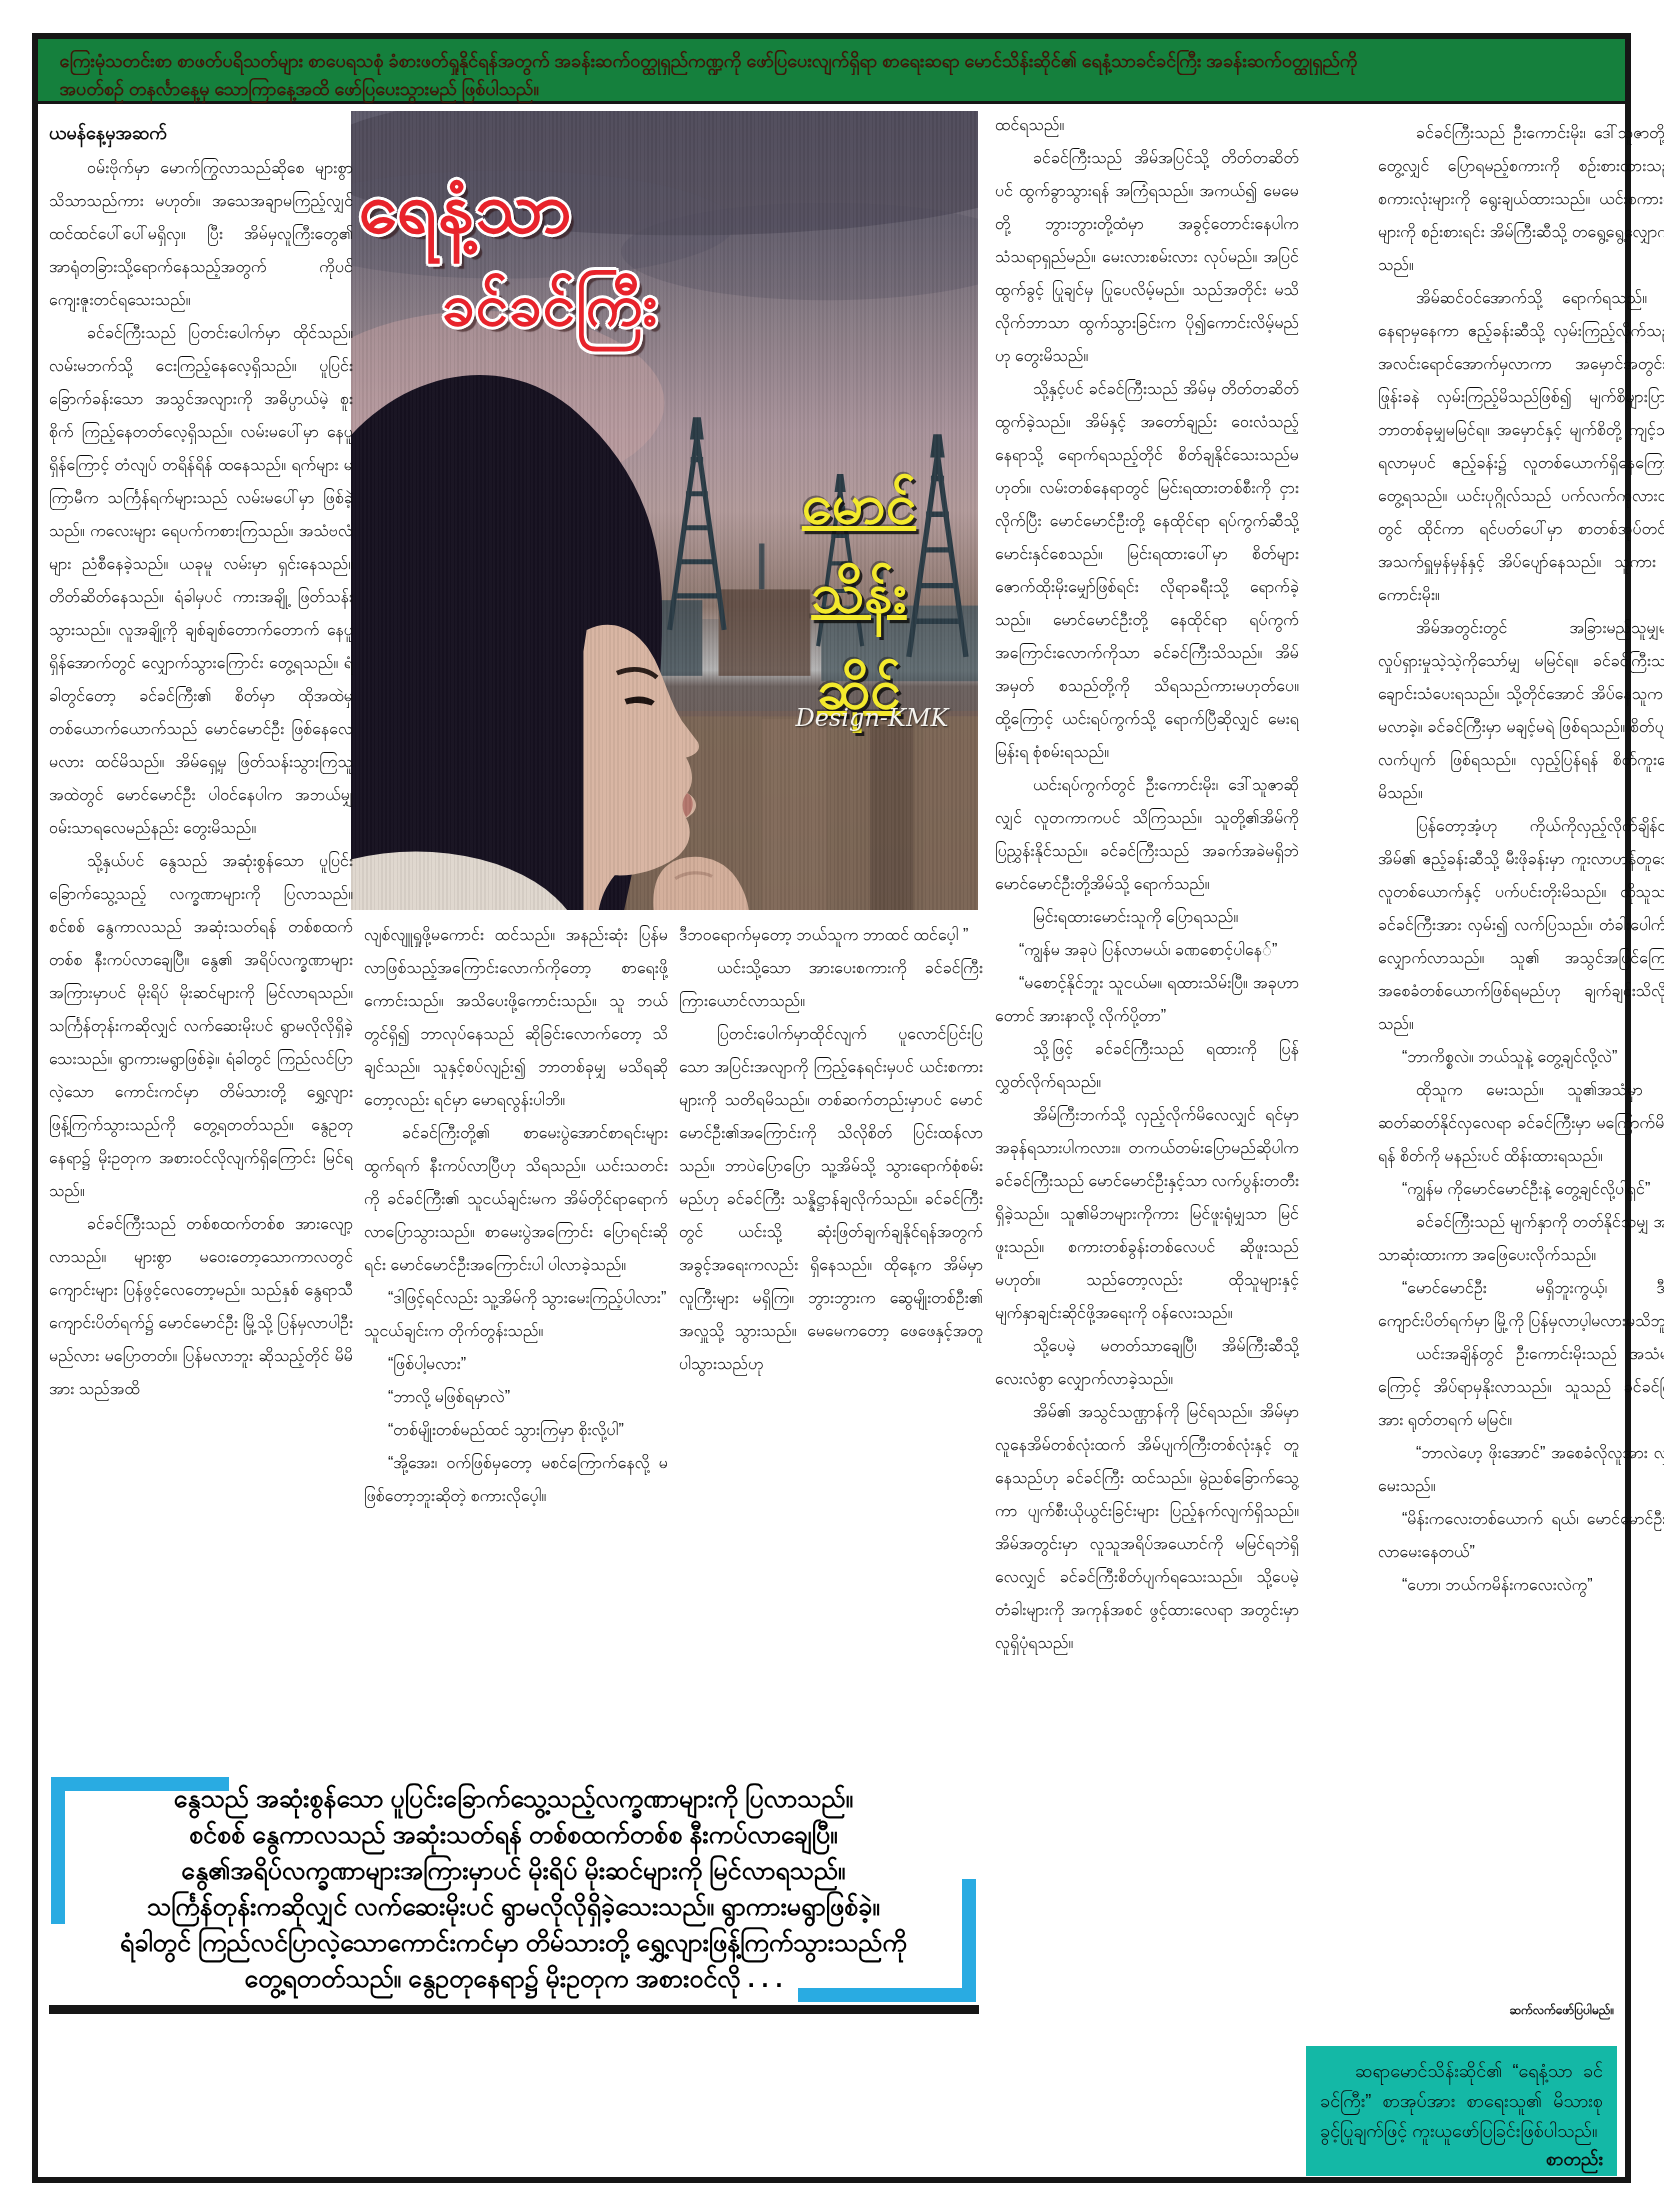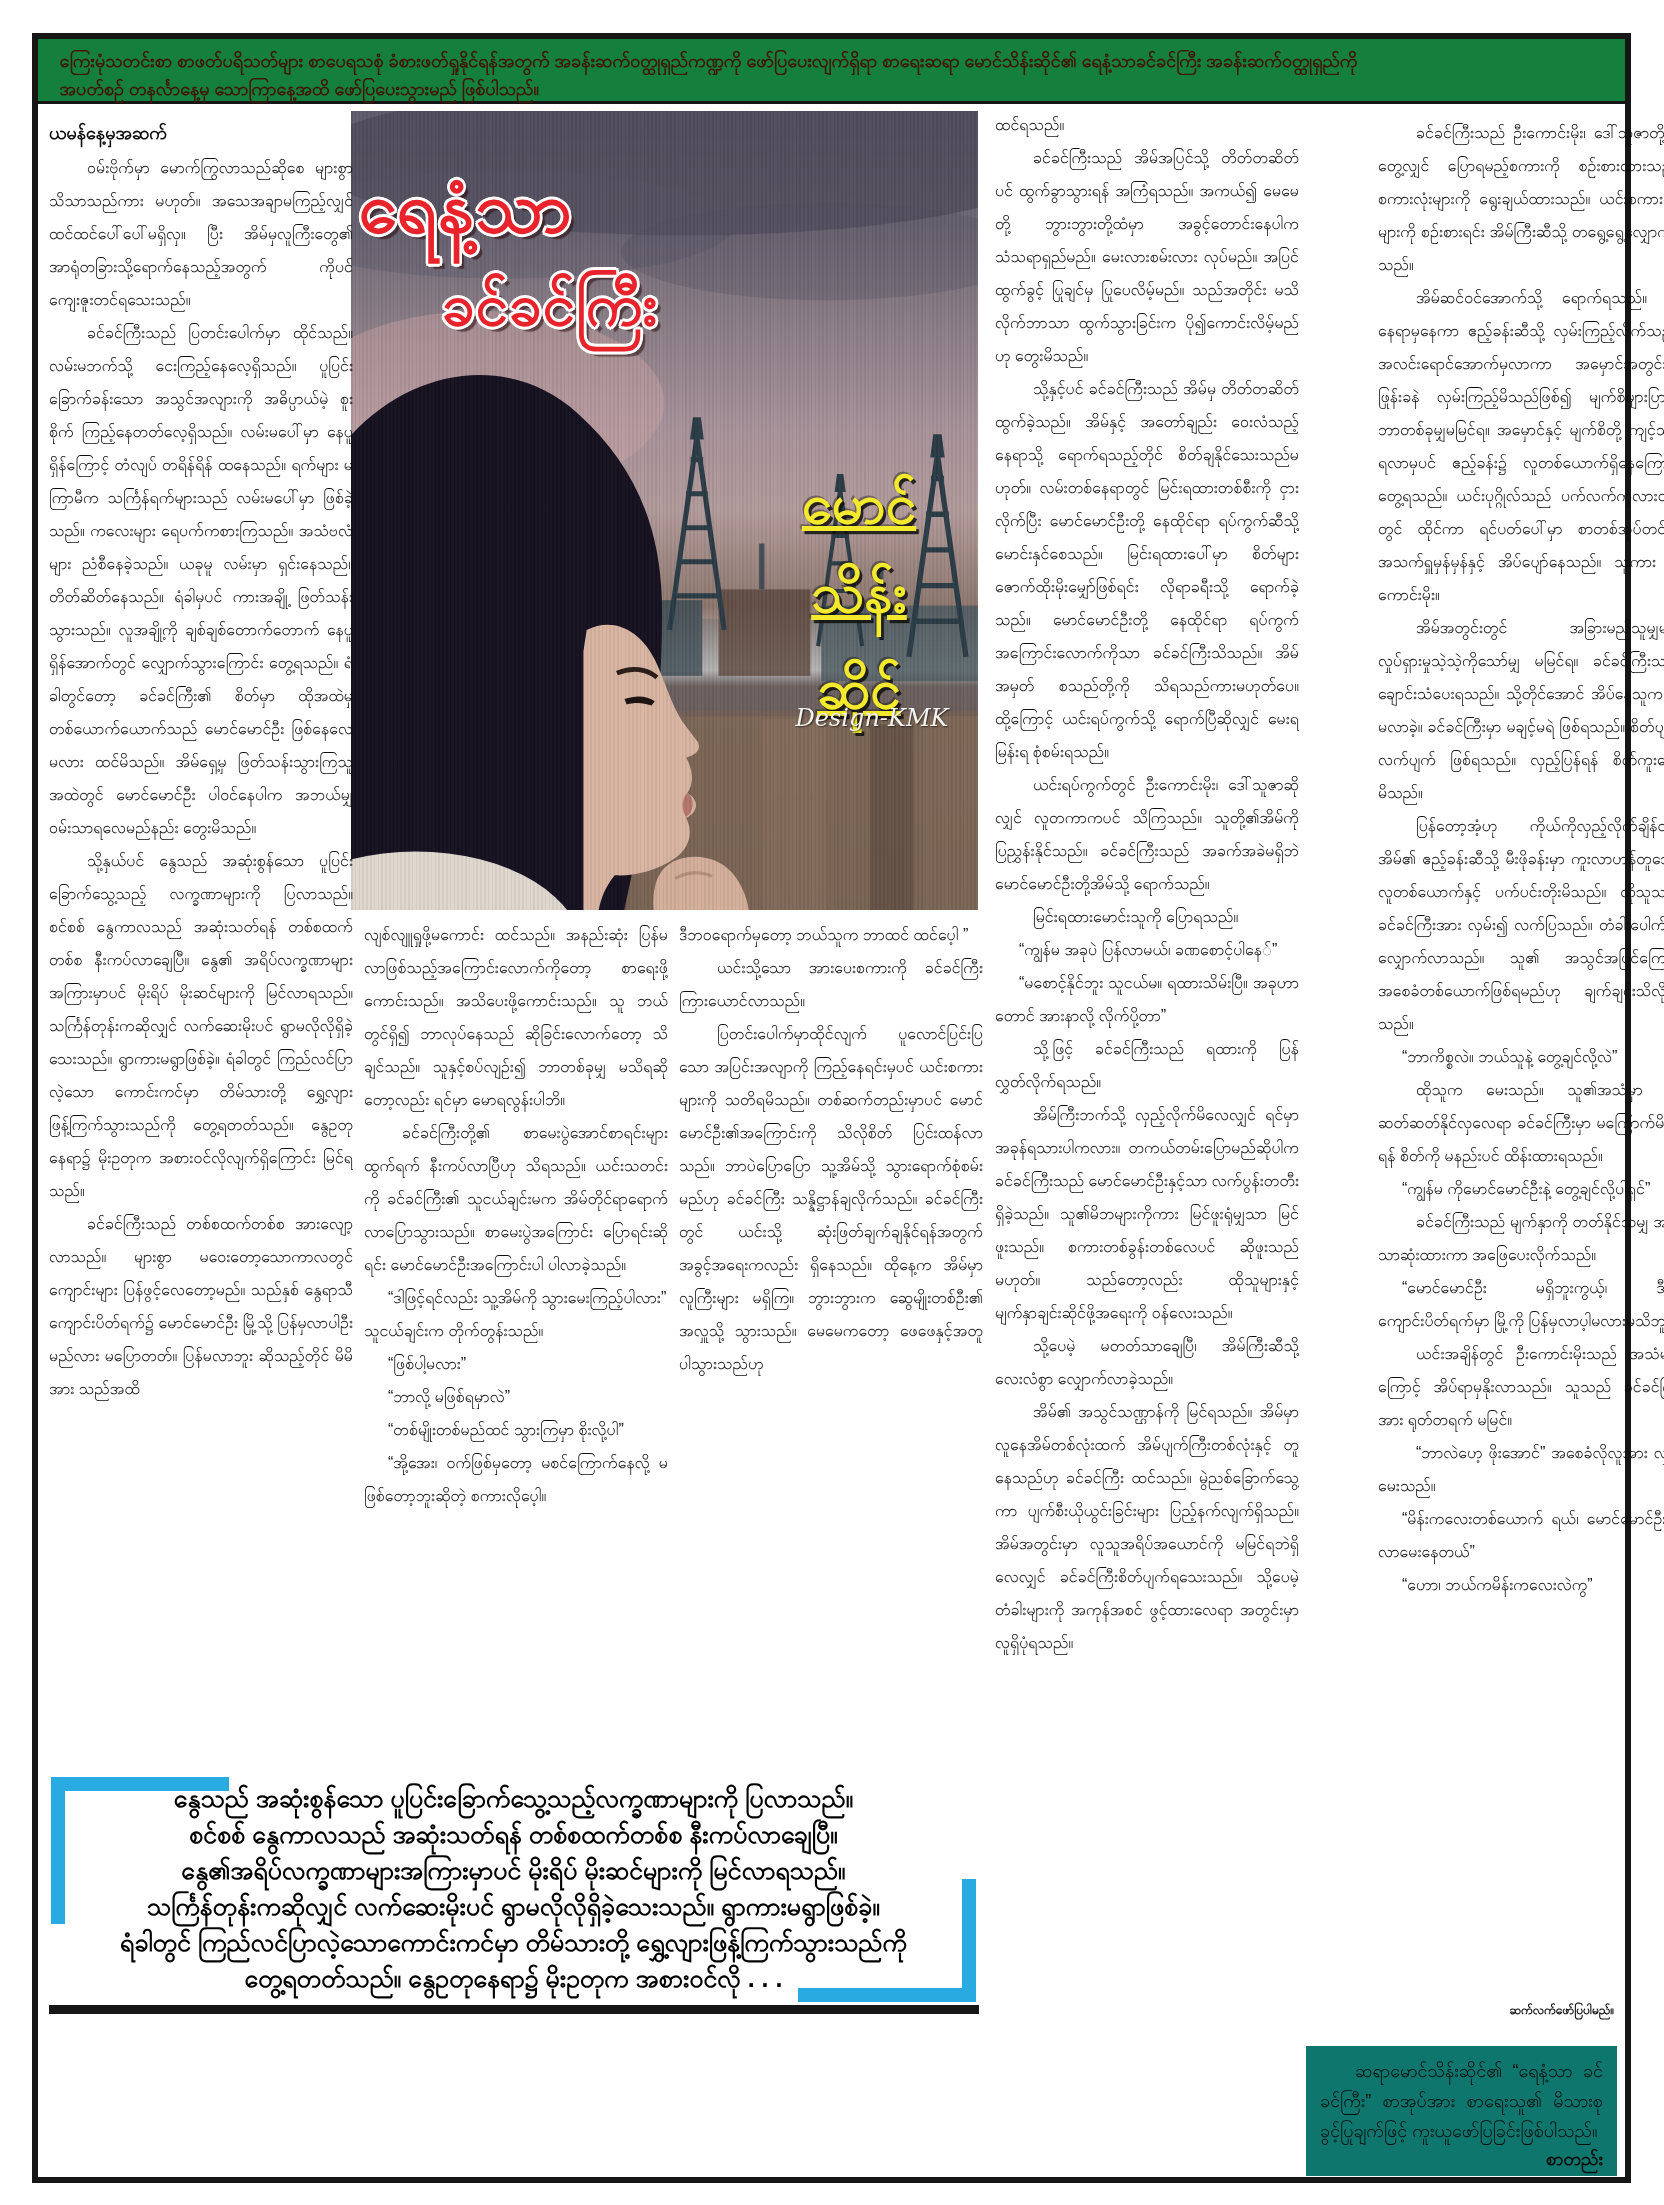--- a/index.html
+++ b/index.html
@@ -43,7 +43,7 @@
   
   .to-be-continued{position:absolute;left:1310px;top:2002px;width:304px;text-align:right;
     font-size:12px;font-weight:bold;color:#0d0d0d;}
-  .editor-box{position:absolute;left:1306px;top:2046px;width:311px;height:130px;background:#0f766e;
+  .editor-box{position:absolute;left:1306px;top:2046px;width:311px;height:130px;background:#14b8a6;
     box-sizing:border-box;padding:9.7px 14px 0 14px;}
   .editor-text{font-size:18px;line-height:30px;text-align:justify;text-indent:35px;color:#0d0d0d;}
   .editor-sig{font-size:18px;font-weight:bold;text-align:right;color:#0d0d0d;line-height:27px;}

